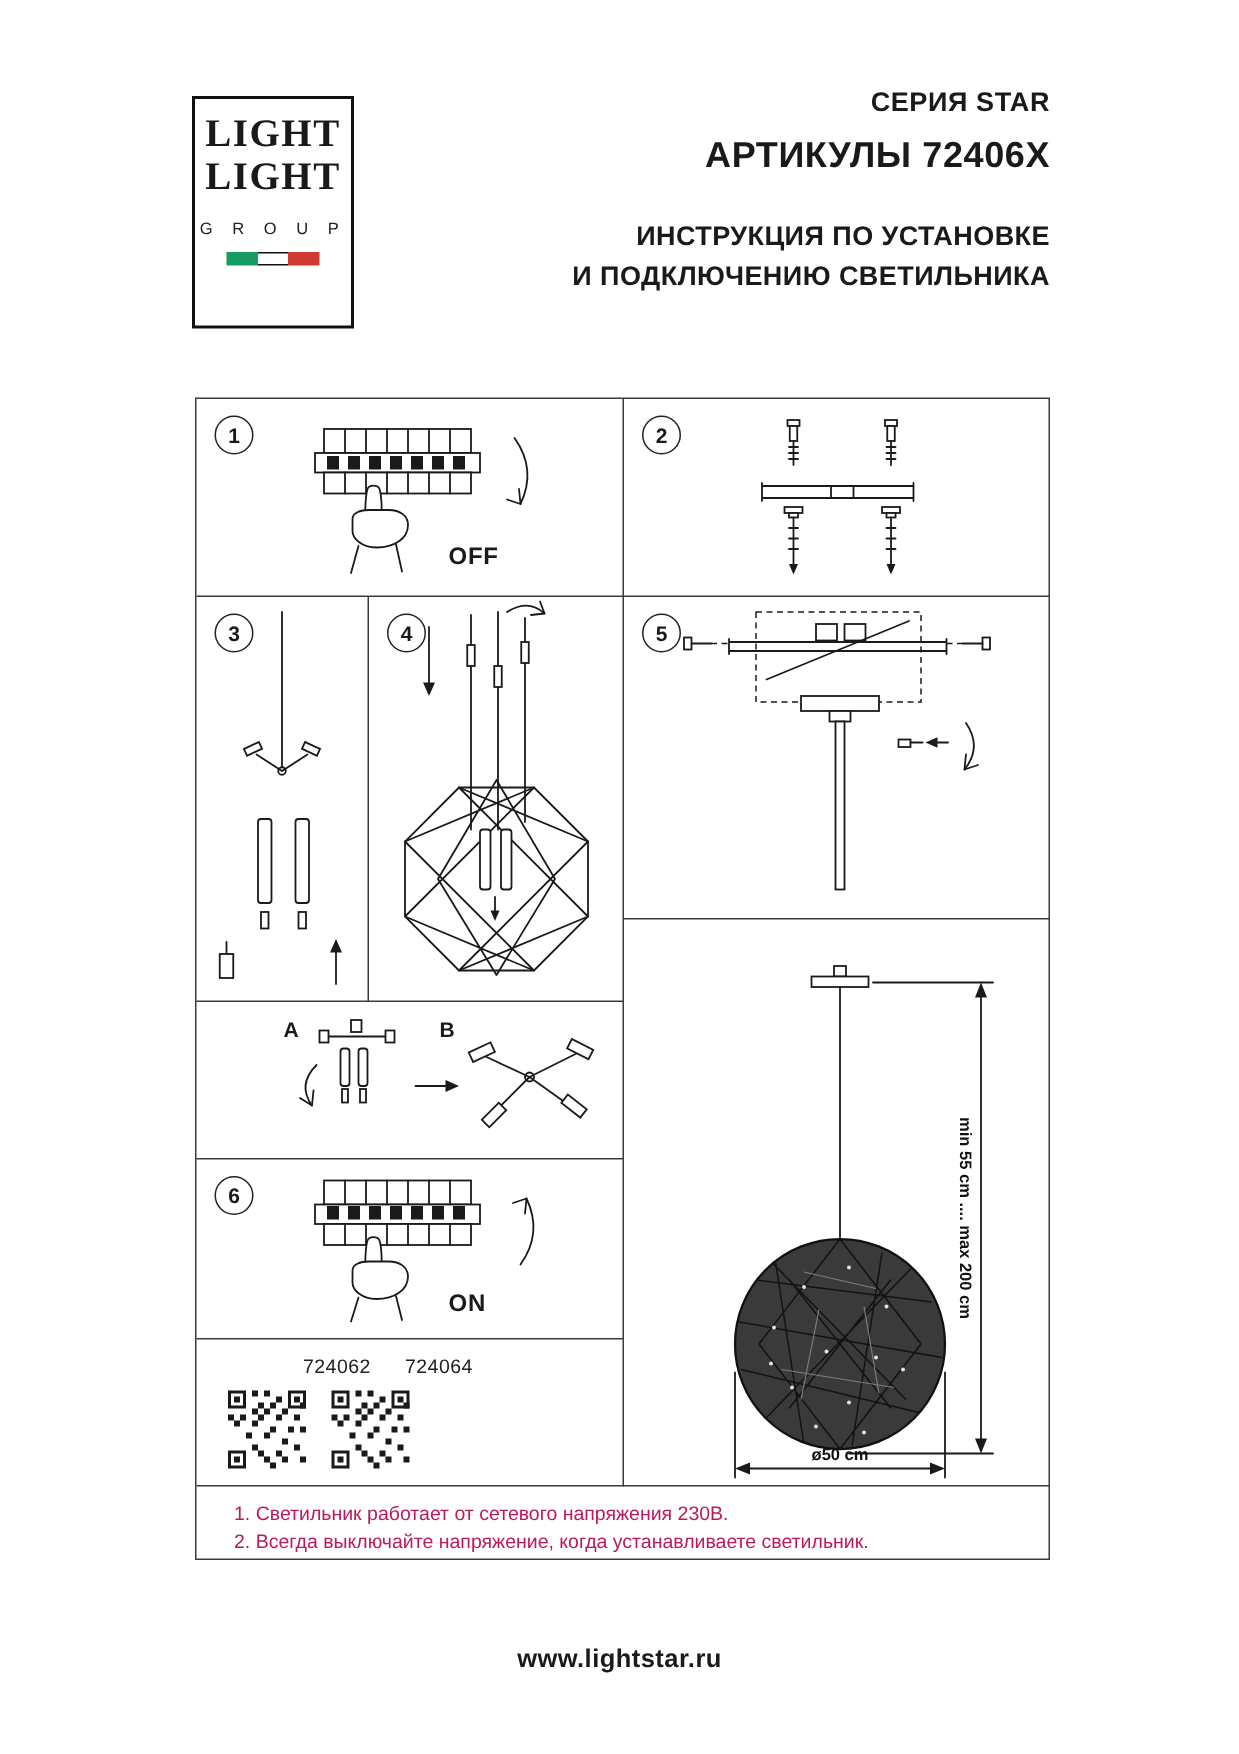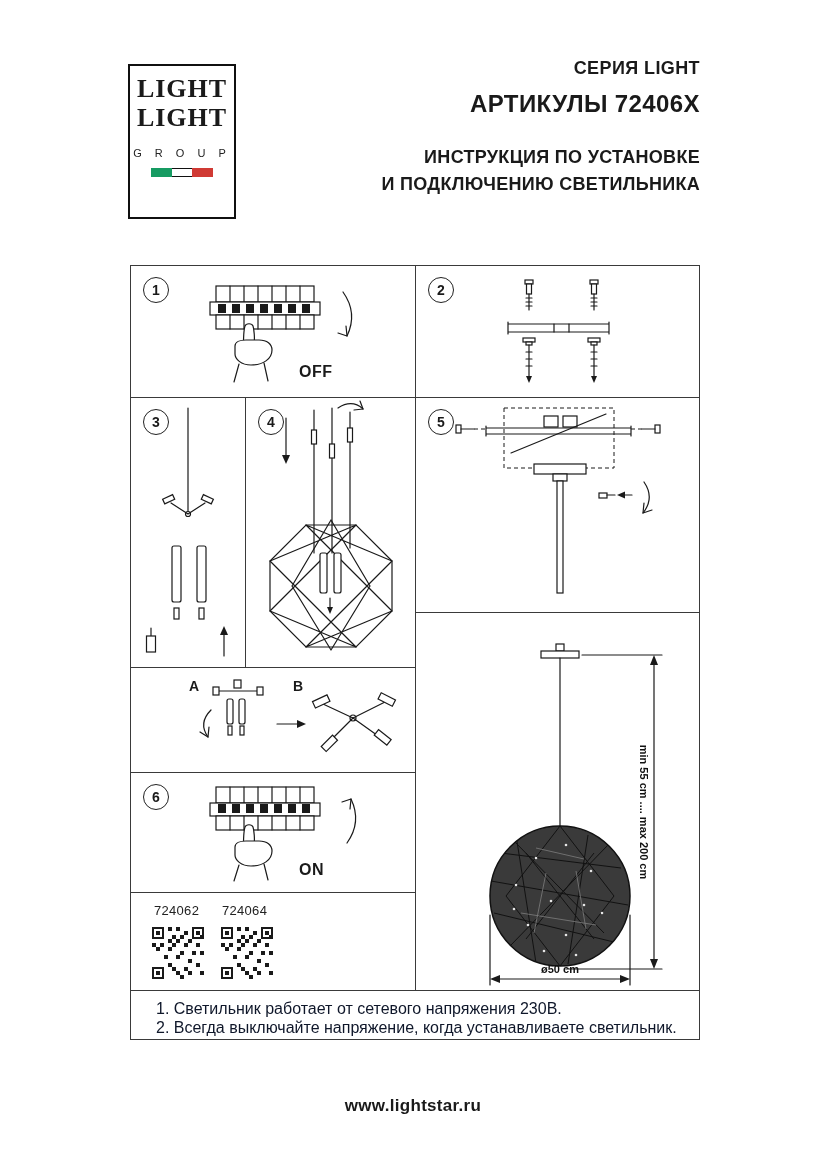--- a/index.html
+++ b/index.html
@@ -85,7 +85,7 @@
   </div>
 
   <div class="header">
-    <div class="h-series">СЕРИЯ LIGHT</div>
+    <div class="h-series">СЕРИЯ STAR</div>
     <div class="h-articles">АРТИКУЛЫ 72406X</div>
     <div class="h-title first">ИНСТРУКЦИЯ ПО УСТАНОВКЕ</div>
     <div class="h-title">И ПОДКЛЮЧЕНИЮ СВЕТИЛЬНИКА</div>

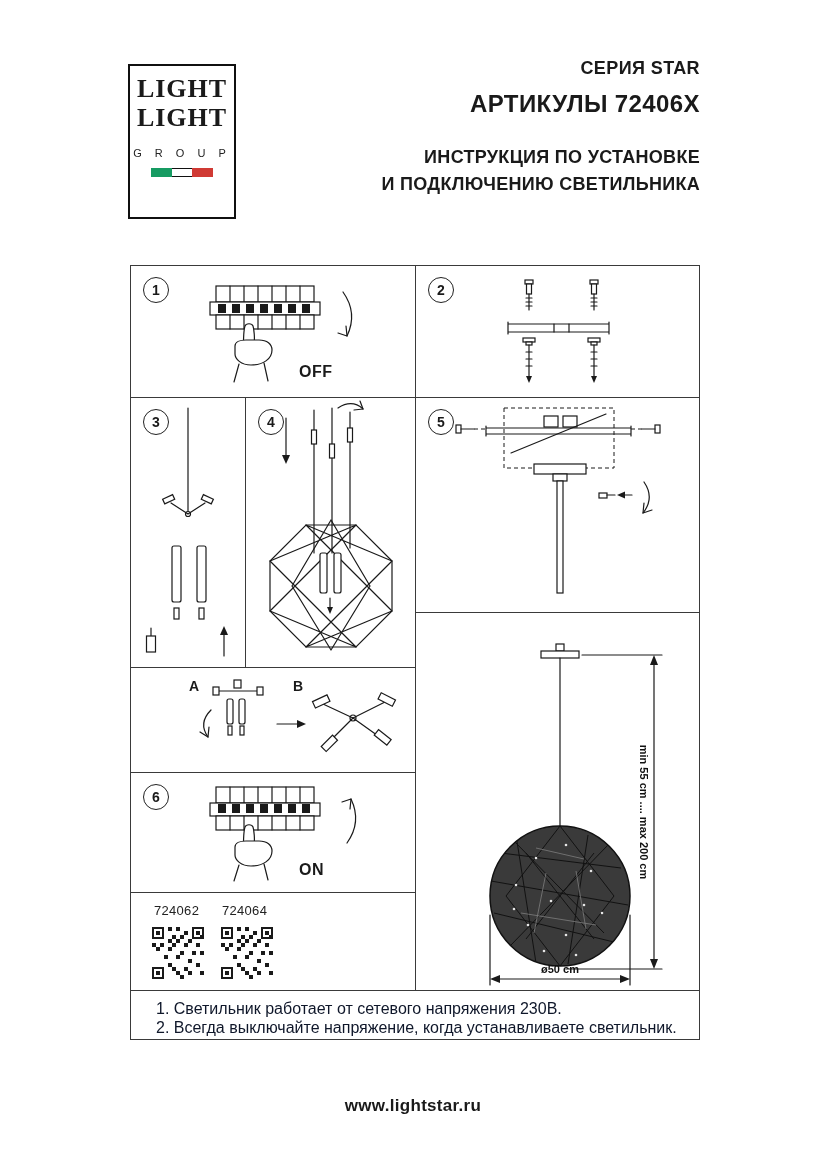--- a/index.html
+++ b/index.html
@@ -53,7 +53,7 @@
   .lbl-a{left:58px;top:10px;font-size:14px;}
   .lbl-b{left:162px;top:10px;font-size:14px;}
 
-  .article{position:absolute;top:10px;font-size:13px;color:#222;letter-spacing:.3px;}
+  .article{position:absolute;top:10px;font-size:13px;color:#222;letter-spacing:.3px;margin-left:48px;}
   .art-l{left:23px;} .art-r{left:91px;}
 
   .notes-text{padding:8px 10px 0 25px;font-size:16px;line-height:19px;color:#0f172a;}

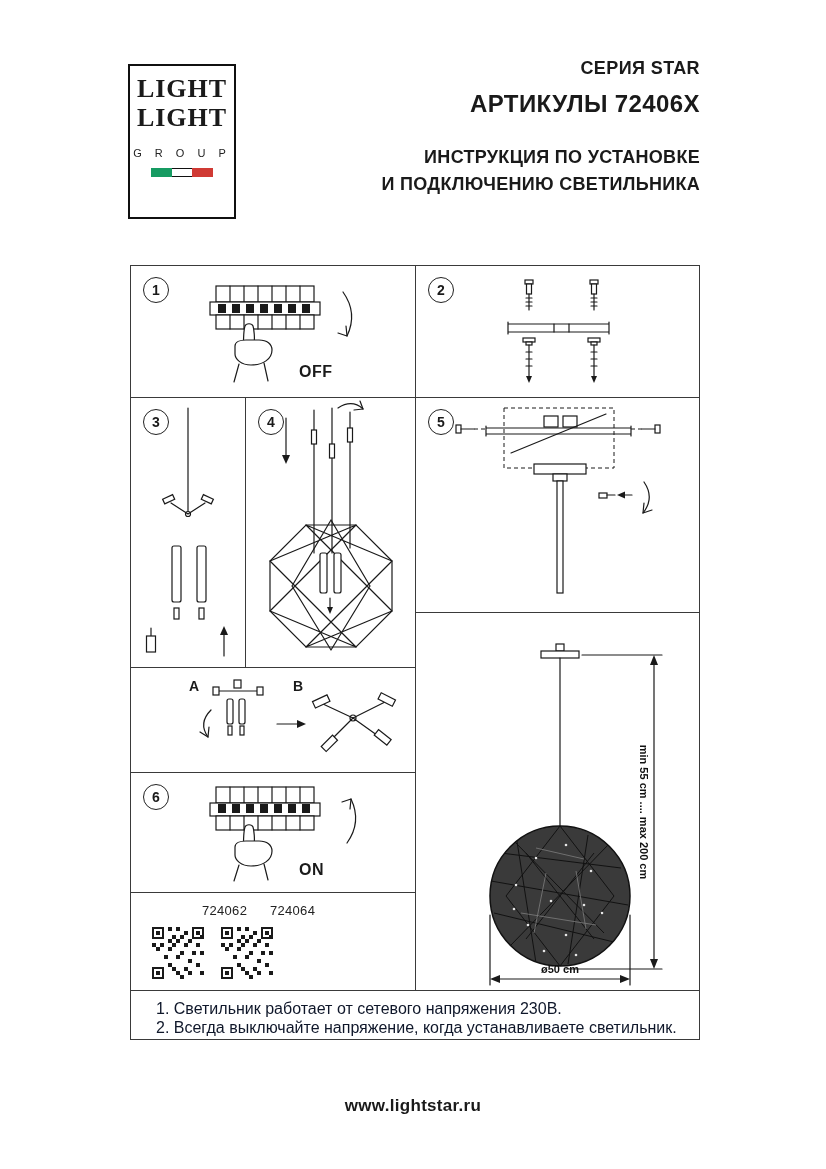--- a/index.html
+++ b/index.html
@@ -56,7 +56,7 @@
   .article{position:absolute;top:10px;font-size:13px;color:#222;letter-spacing:.3px;margin-left:48px;}
   .art-l{left:23px;} .art-r{left:91px;}
 
-  .notes-text{padding:8px 10px 0 25px;font-size:16px;line-height:19px;color:#0f172a;}
+  .notes-text{padding:8px 10px 0 25px;font-size:13px;line-height:19px;color:#be185d;}
 
   .footer{position:absolute;left:0;top:1096px;width:100%;text-align:center;
           font-size:17px;font-weight:bold;letter-spacing:.3px;}

